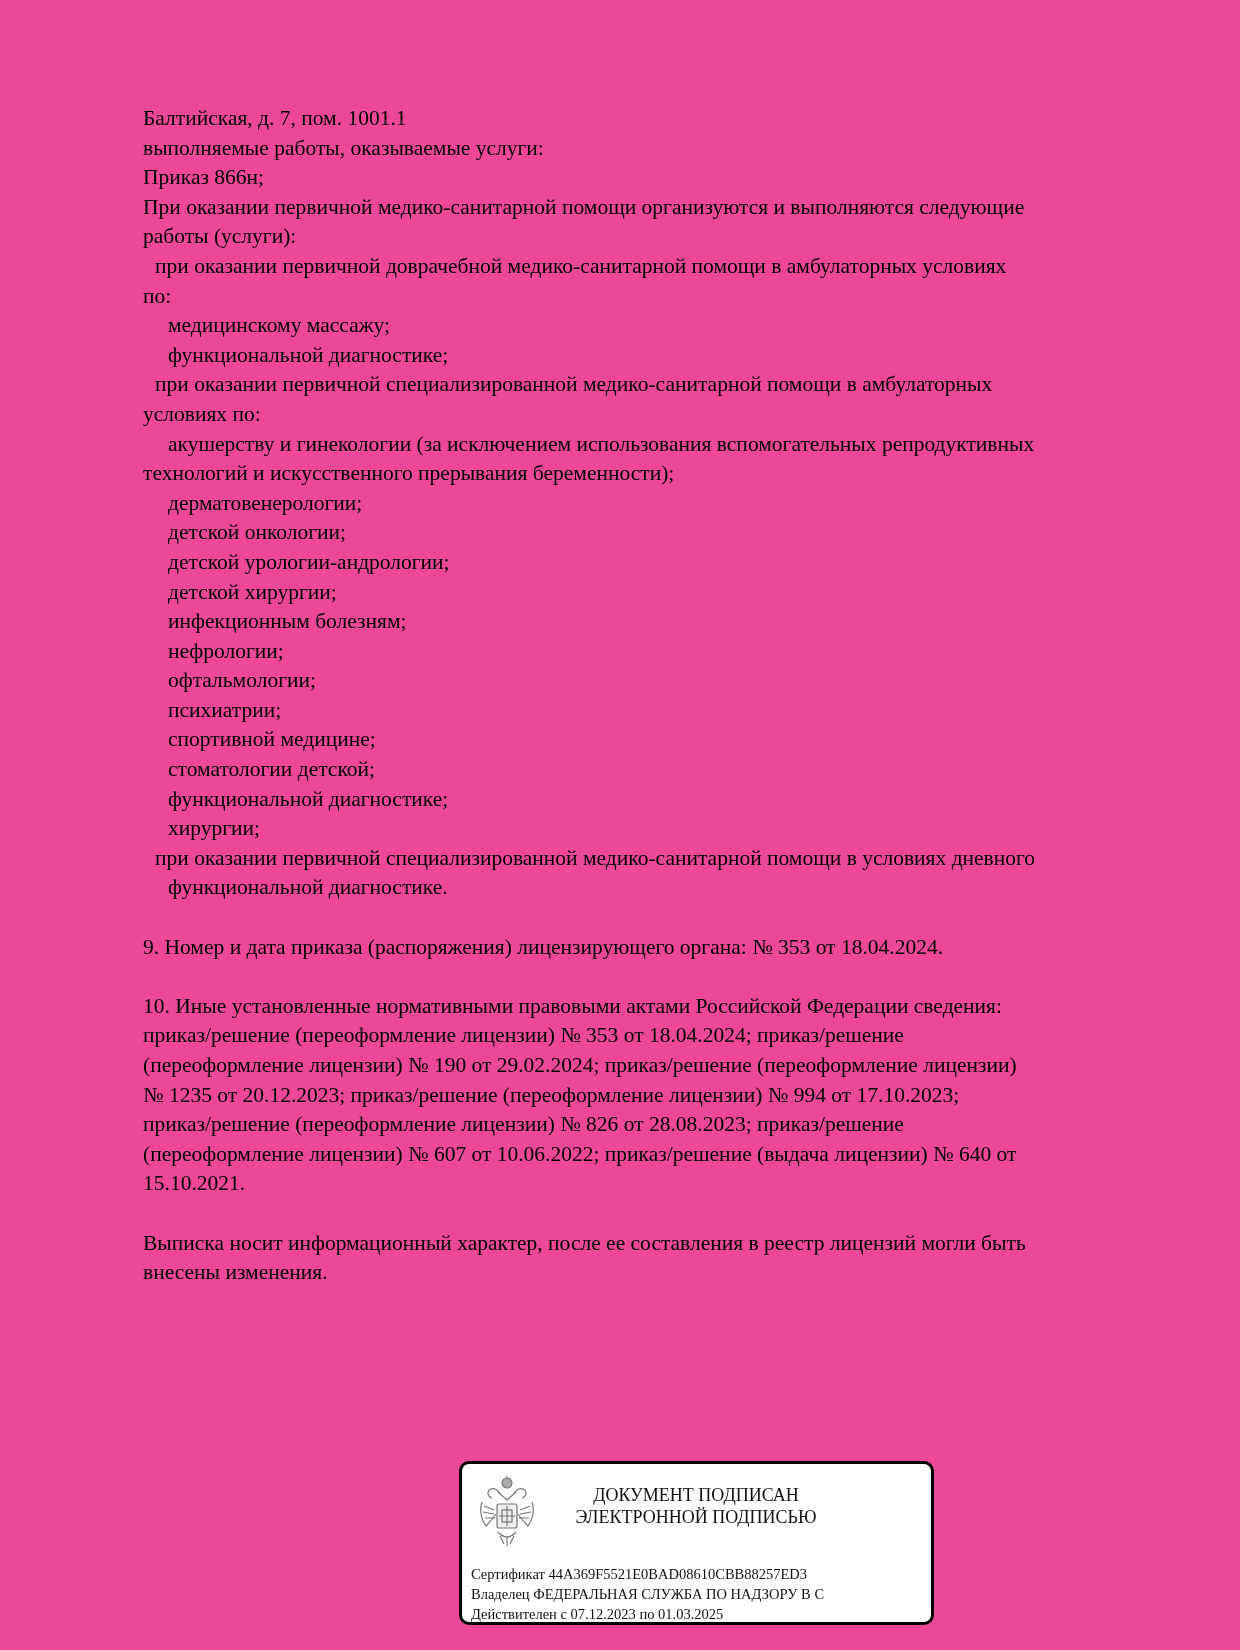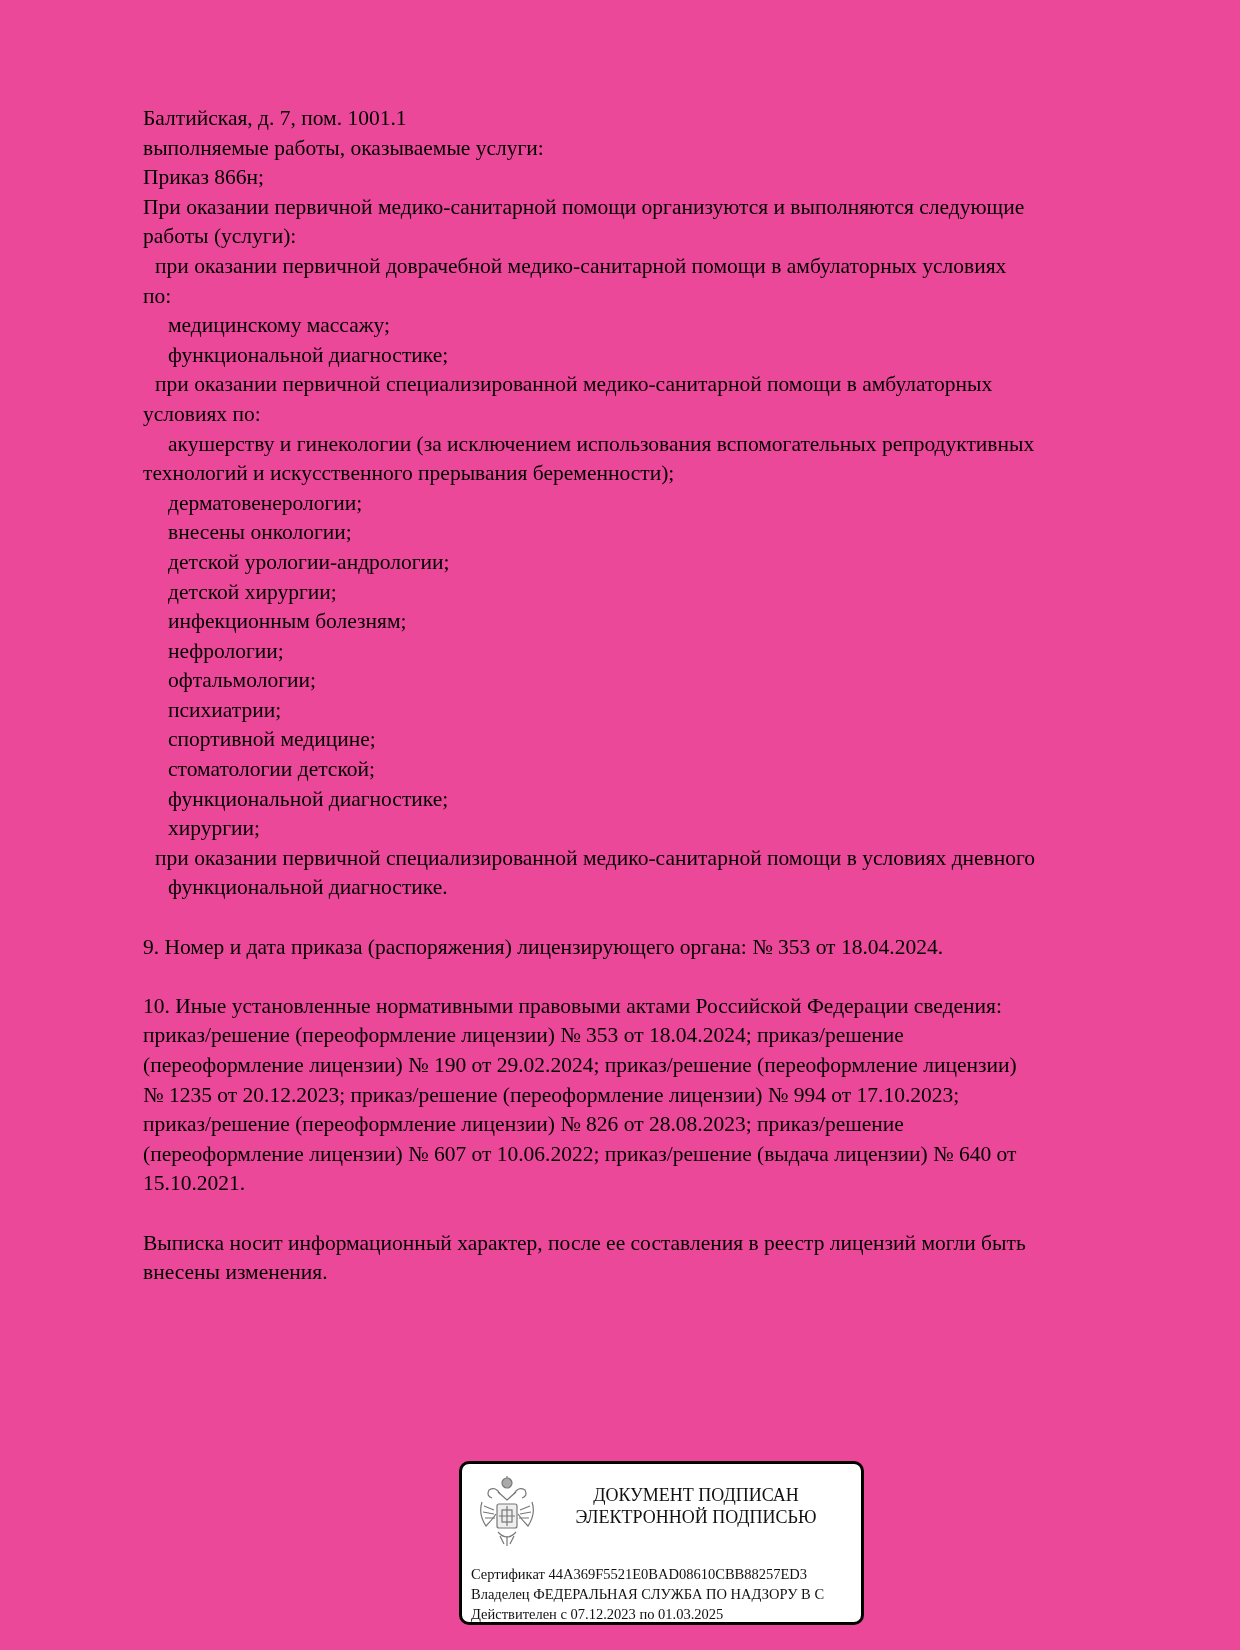--- a/index.html
+++ b/index.html
@@ -53,7 +53,7 @@
       <div class="line ind2">акушерству и гинекологии (за исключением использования вспомогательных репродуктивных</div>
       <div class="line">технологий и искусственного прерывания беременности);</div>
       <div class="line ind2">дерматовенерологии;</div>
-      <div class="line ind2">внесены онкологии;</div>
+      <div class="line ind2">детской онкологии;</div>
       <div class="line ind2">детской урологии-андрологии;</div>
       <div class="line ind2">детской хирургии;</div>
       <div class="line ind2">инфекционным болезням;</div>

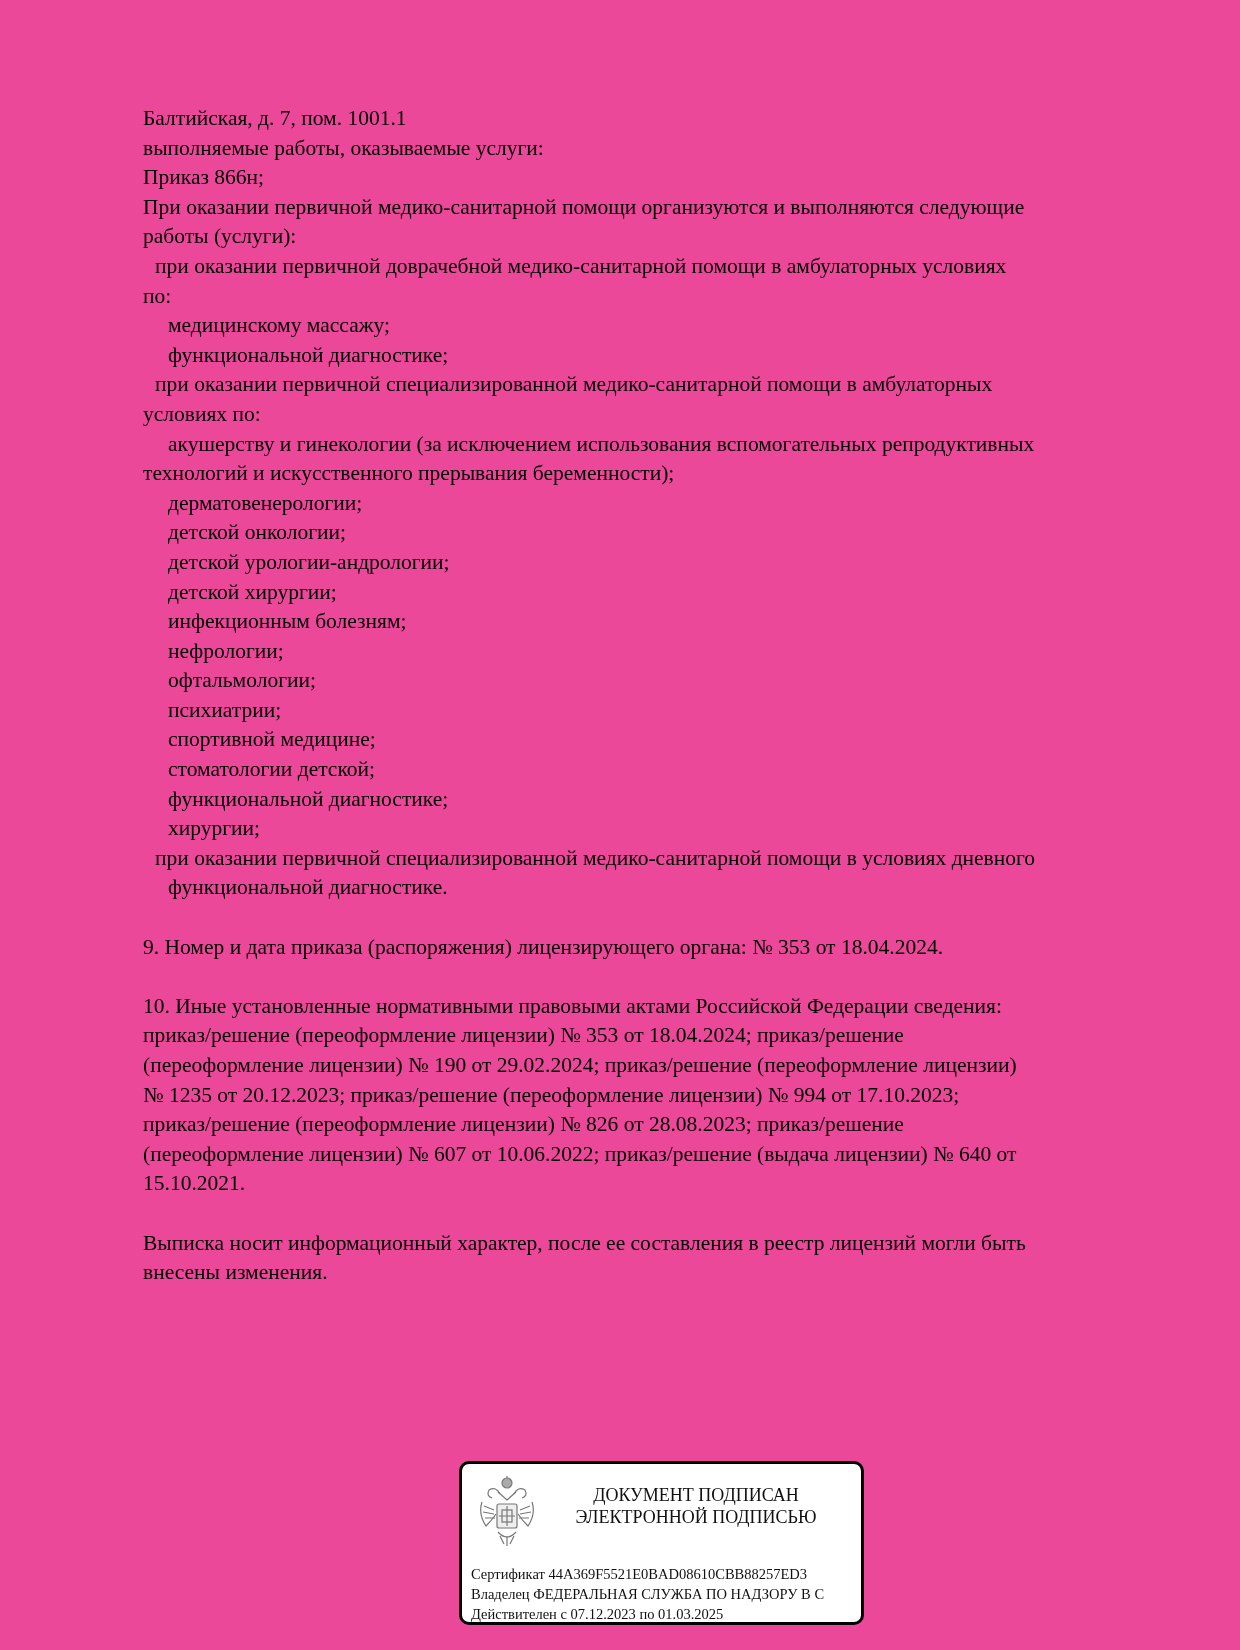--- a/index.html
+++ b/index.html
@@ -19,7 +19,7 @@
   .gap { height: 29.6px; }
 
   .stamp {
-    position: absolute; left: 459px; top: 1461px; width: 405px; height: 164px;
+    position: absolute; left: 459px; top: 1461px; width: 475px; height: 164px;
     border: 3px solid #000; border-radius: 10px; box-sizing: border-box;
     background: #fff; overflow: hidden;
   }

